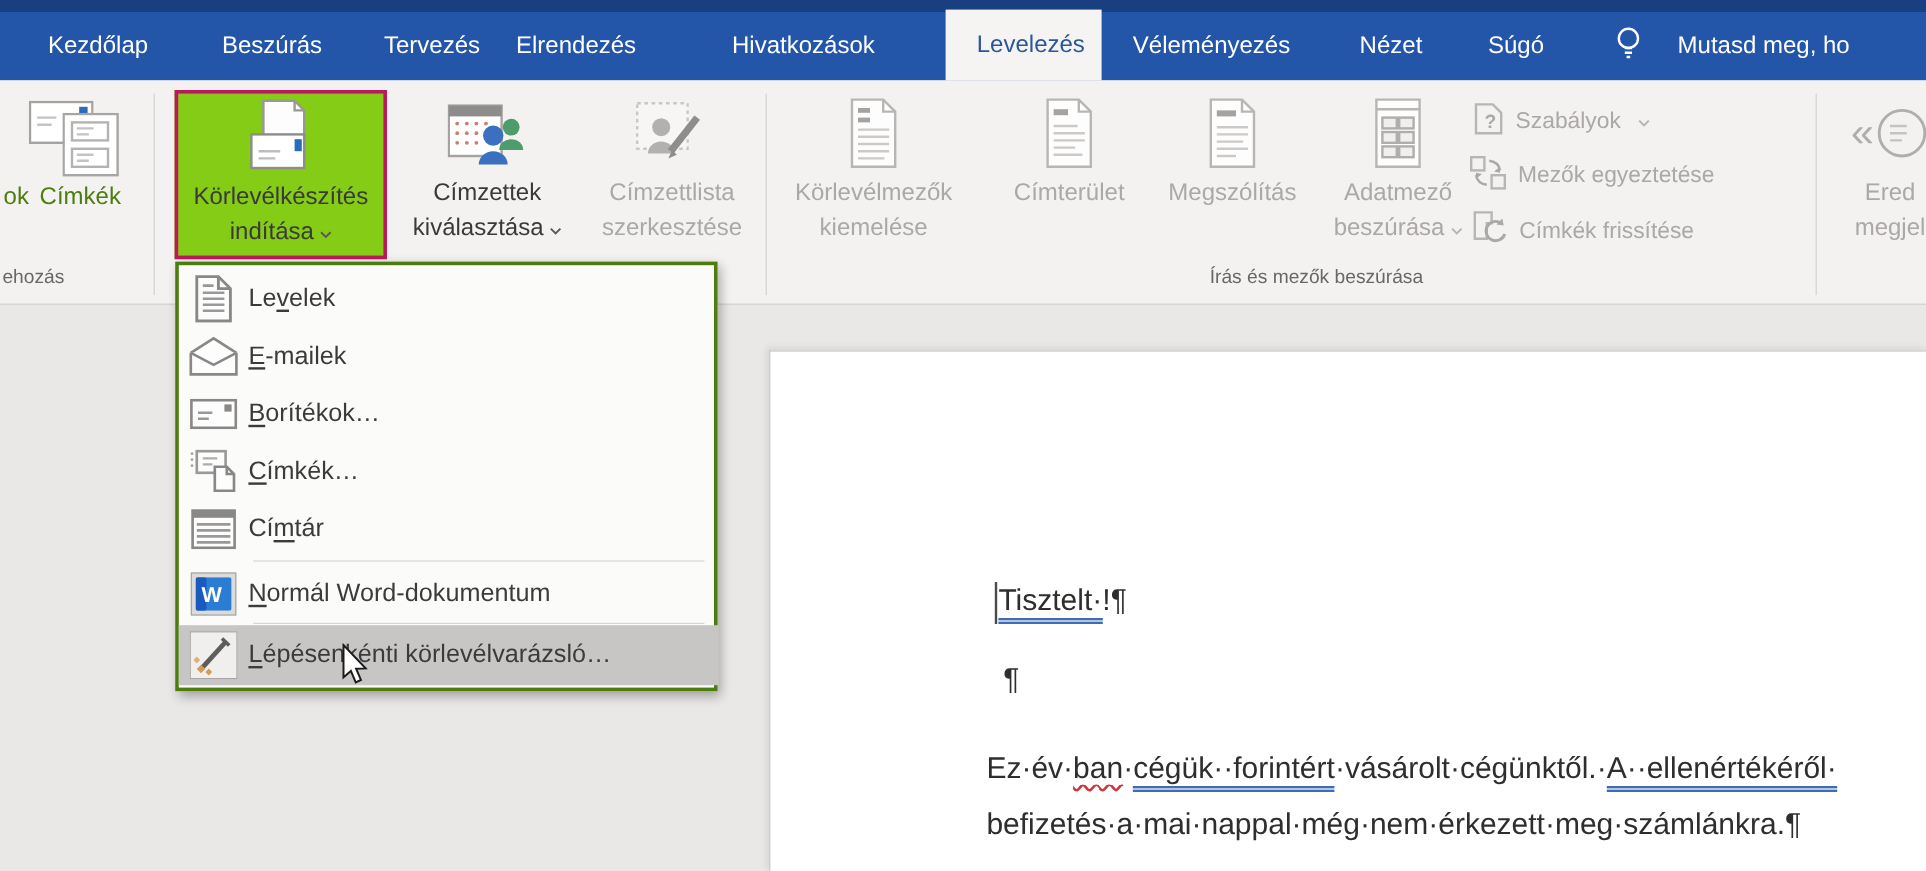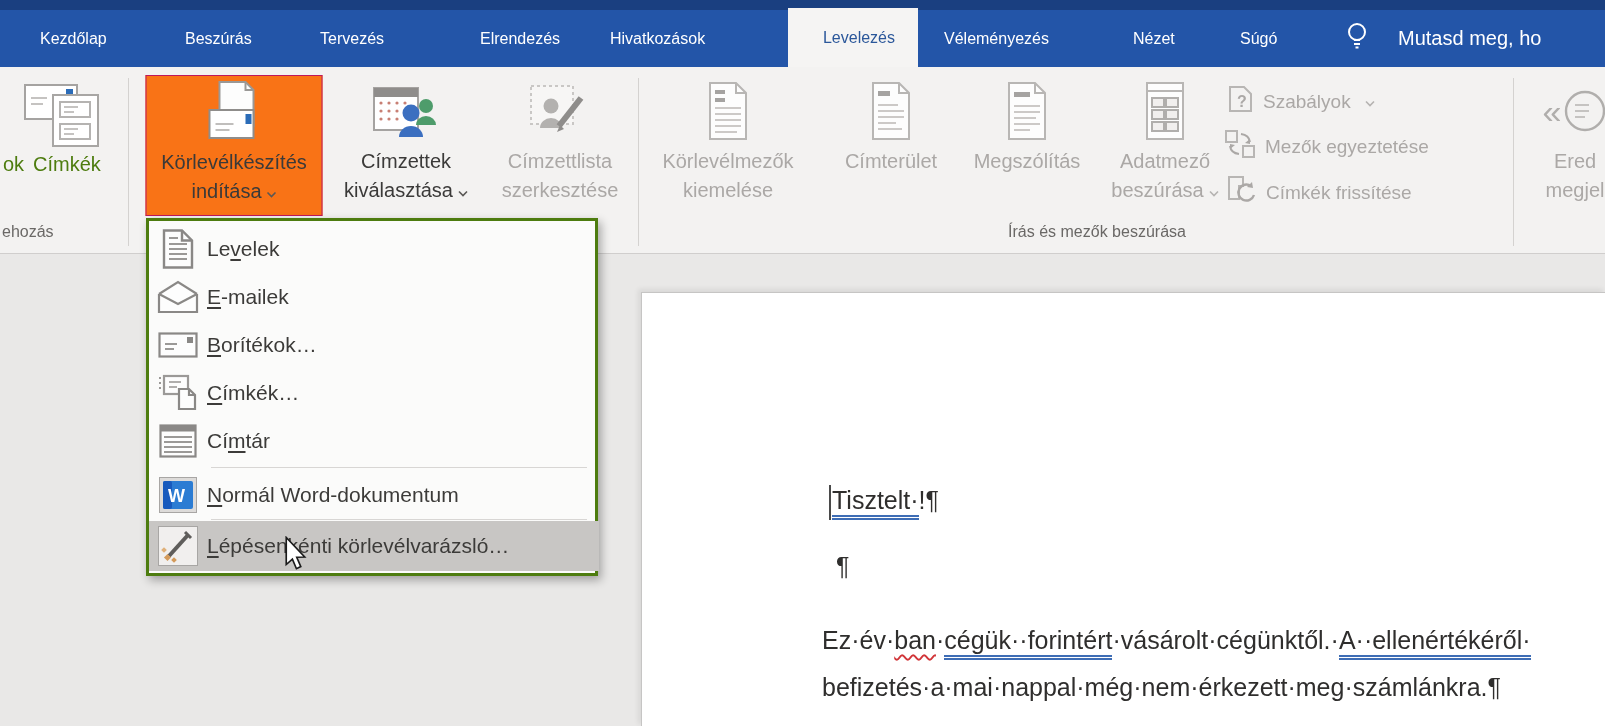--- a/index.html
+++ b/index.html
@@ -11,7 +11,7 @@
   
   .tabbar{position:absolute;left:0;top:0;width:1605px;height:67px;background:#2355a8;}
   .tabbar .topstrip{position:absolute;left:0;top:0;width:100%;height:10px;background:#1a3f80;}
-  .tab{position:absolute;top:10px;height:57px;line-height:57px;color:#fff;font-size:16px;white-space:nowrap;cursor:default;}
+  .tab{position:absolute;top:10px;height:57px;line-height:57px;color:#fff;font-size:20px;white-space:nowrap;cursor:default;}
   .tab.active{top:8px;height:59px;line-height:59px;background:#f5f4f3;color:#2b579a;text-align:center;padding-left:12px;}
   .bulb{position:absolute;top:21px;}
   .tellme{position:absolute;top:10px;height:57px;line-height:57px;color:#fff;font-size:20px;white-space:nowrap;}

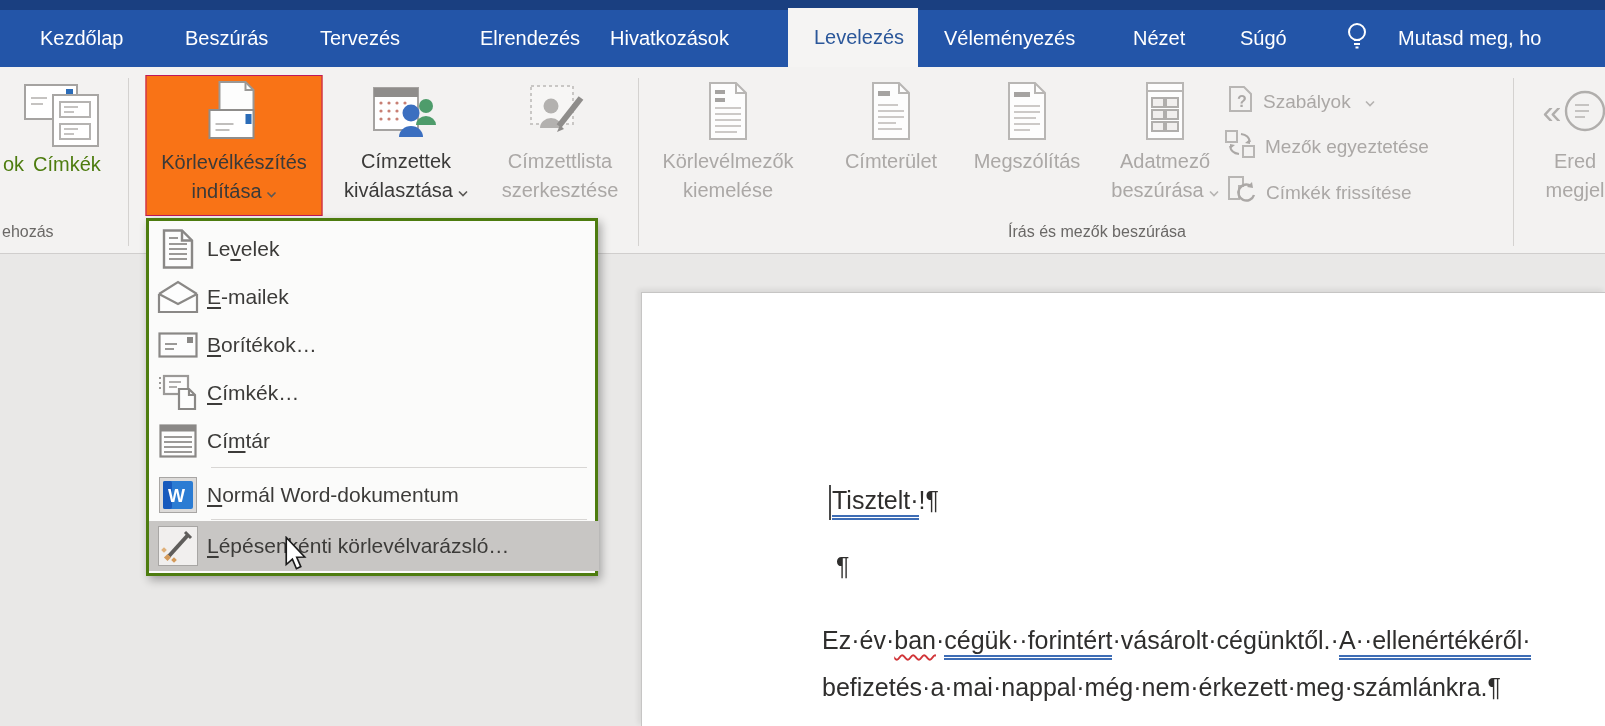--- a/index.html
+++ b/index.html
@@ -53,7 +53,7 @@
   <div class="tab" style="left:40px">Kezdőlap</div>
   <div class="tab" style="left:185px">Beszúrás</div>
   <div class="tab" style="left:320px">Tervezés</div>
-  <div class="tab" style="left:480px">Elrendezés</div>
+  <div class="tab" style="left:430px">Elrendezés</div>
   <div class="tab" style="left:610px">Hivatkozások</div>
   <div class="tab active" style="left:788px;width:118px">Levelezés</div>
   <div class="tab" style="left:944px">Véleményezés</div>

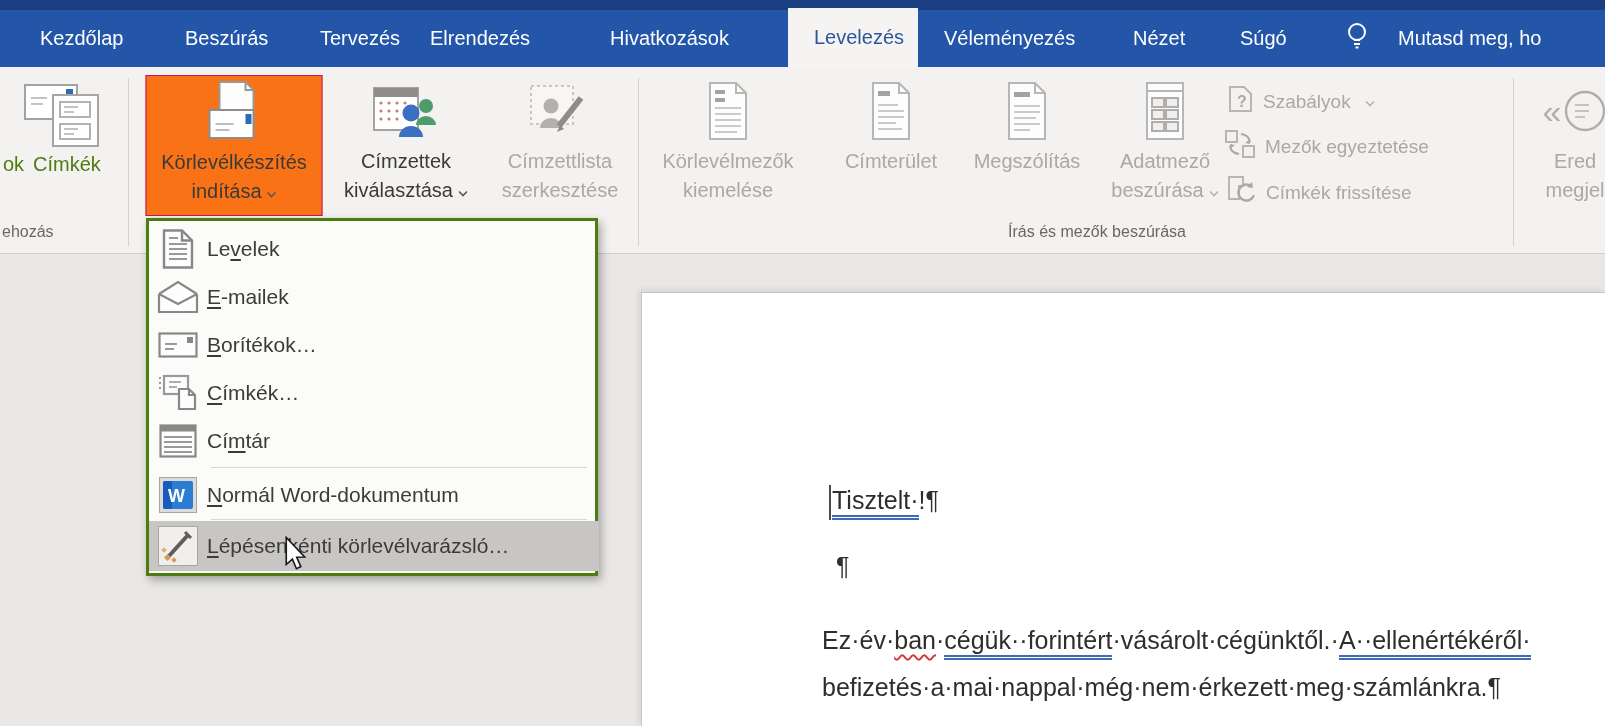--- a/index.html
+++ b/index.html
@@ -24,7 +24,7 @@
   .bicon{height:72px;display:flex;align-items:center;justify-content:center;}
   .blabel{font-size:20px;line-height:29px;color:#3b3a39;text-align:center;white-space:nowrap;}
   .disabled .blabel{color:#aba8a6;}
-  .selbtn{background:#f97316;border:1px solid #be185d;box-sizing:border-box;}
+  .selbtn{background:#84cc16;border:3px solid #be185d;box-sizing:border-box;}
   .smallrow{position:absolute;display:flex;align-items:center;gap:9px;font-size:19px;color:#aba8a6;white-space:nowrap;}
   .chev{display:inline-block;margin-left:5px;margin-bottom:2px;}
   .minilabel{position:absolute;font-size:20px;color:#4d7c0f;white-space:nowrap;}

